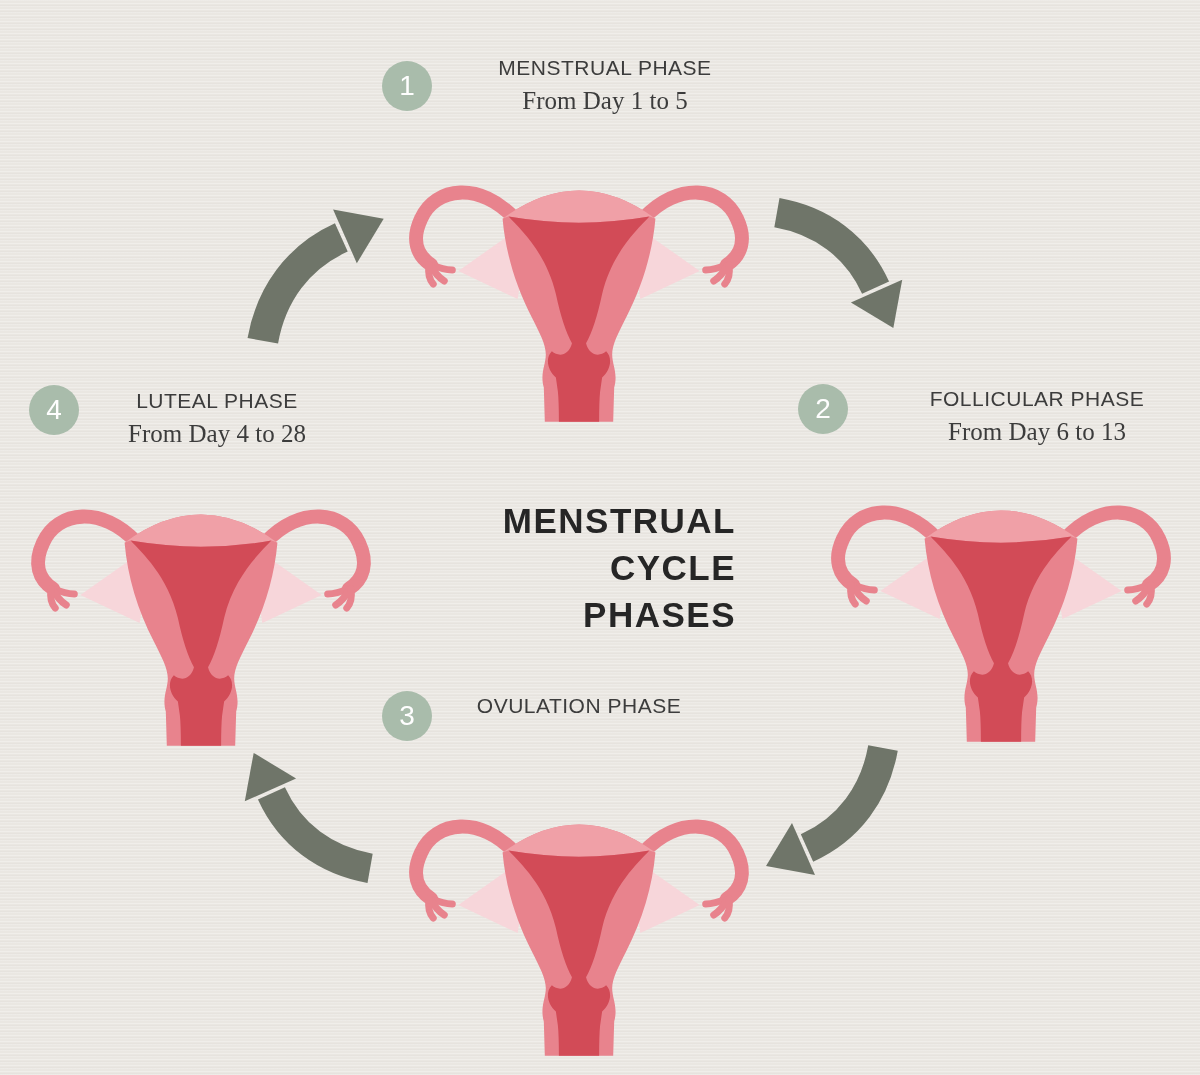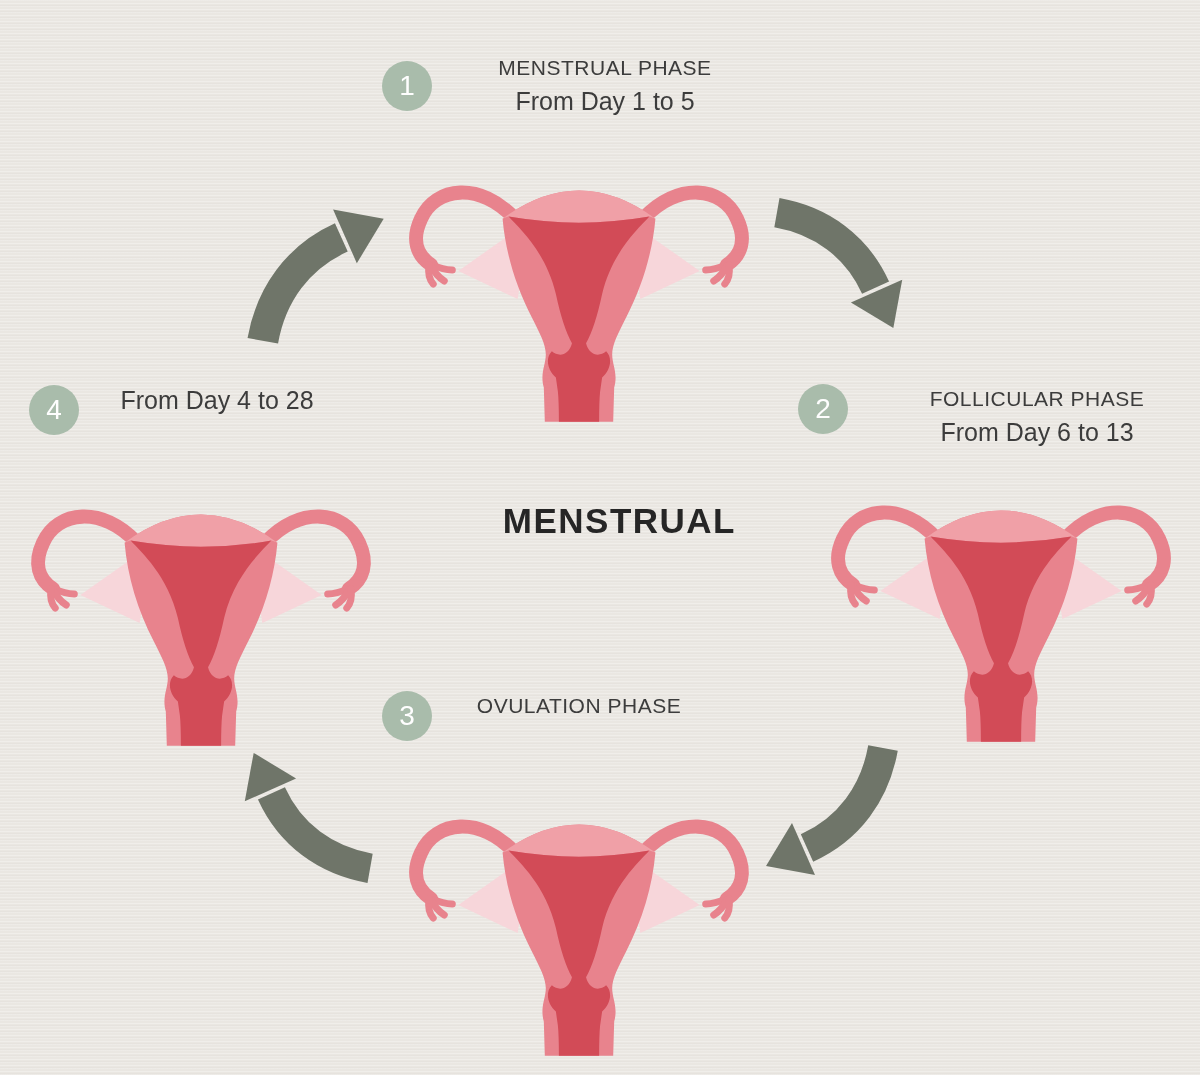--- a/index.html
+++ b/index.html
@@ -24,7 +24,7 @@
   }
   .phase-text{position:absolute;width:310px;text-align:center;color:var(--text,#3c3c3c);}
   .phase-name{font-size:21px;line-height:34px;letter-spacing:.5px;white-space:nowrap;}
-  .phase-days{font-size:25px;line-height:32px;}
+  .phase-days{font-size:25px;line-height:32px;font-family:Liberation Serif, serif;}
   .center-title{
     position:absolute;left:436px;top:497px;width:300px;text-align:right;
     color:var(--title,#262626);font-size:35px;font-weight:bold;

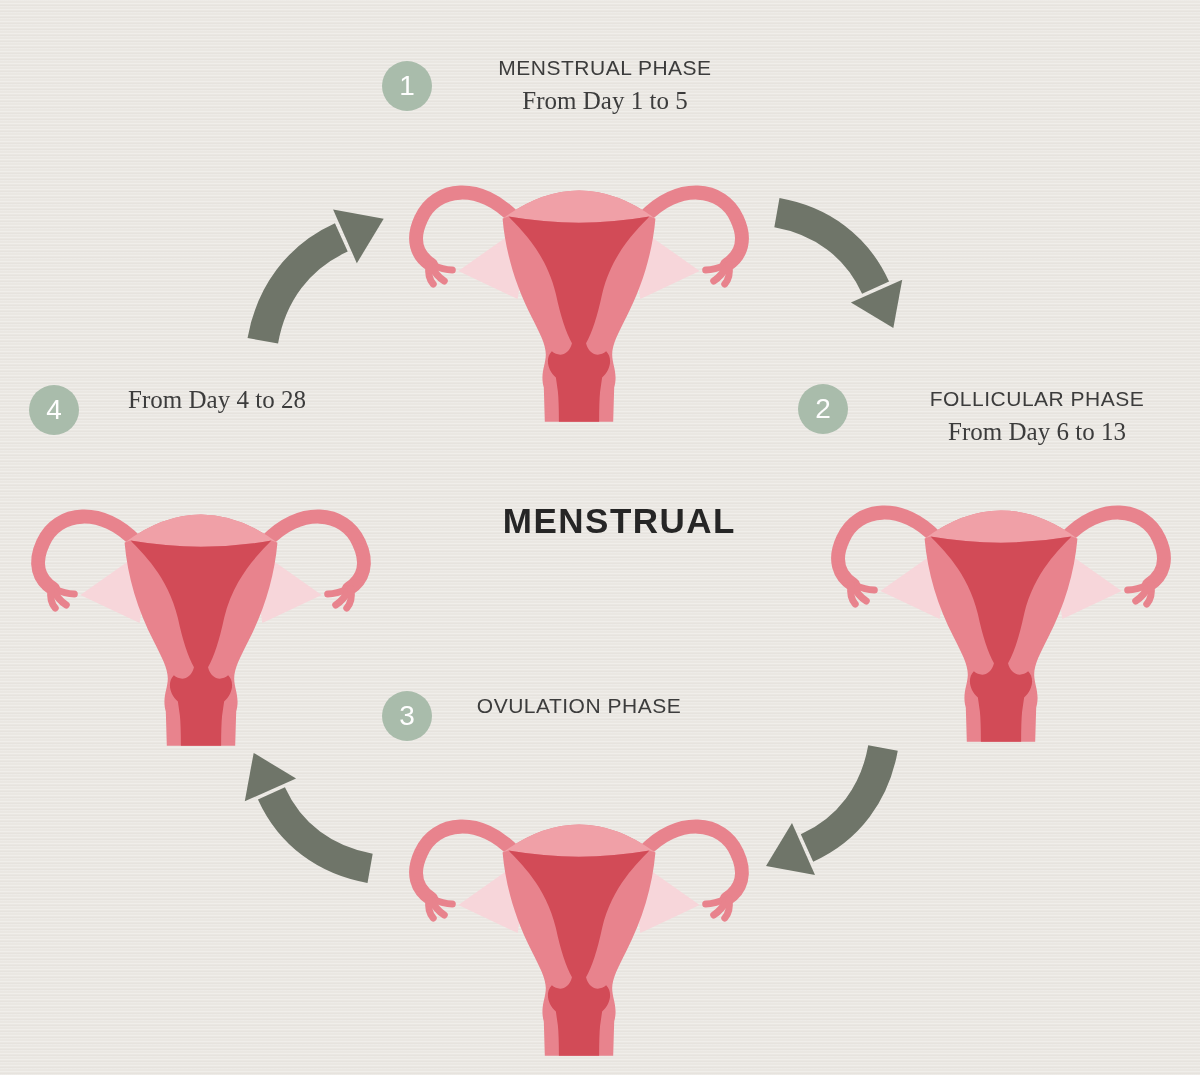--- a/index.html
+++ b/index.html
@@ -122,6 +122,7 @@
 
   <div class="badge" style="left:29px;top:385px;">4</div>
   <div class="phase-text" style="left:62px;top:384px;">
+    <div class="phase-name">LUTEAL PHASE</div>
     <div class="phase-days">From Day 4 to 28</div>
   </div>
   <svg class="uterus" style="left:20px;top:472px;" viewBox="0 0 360 275">

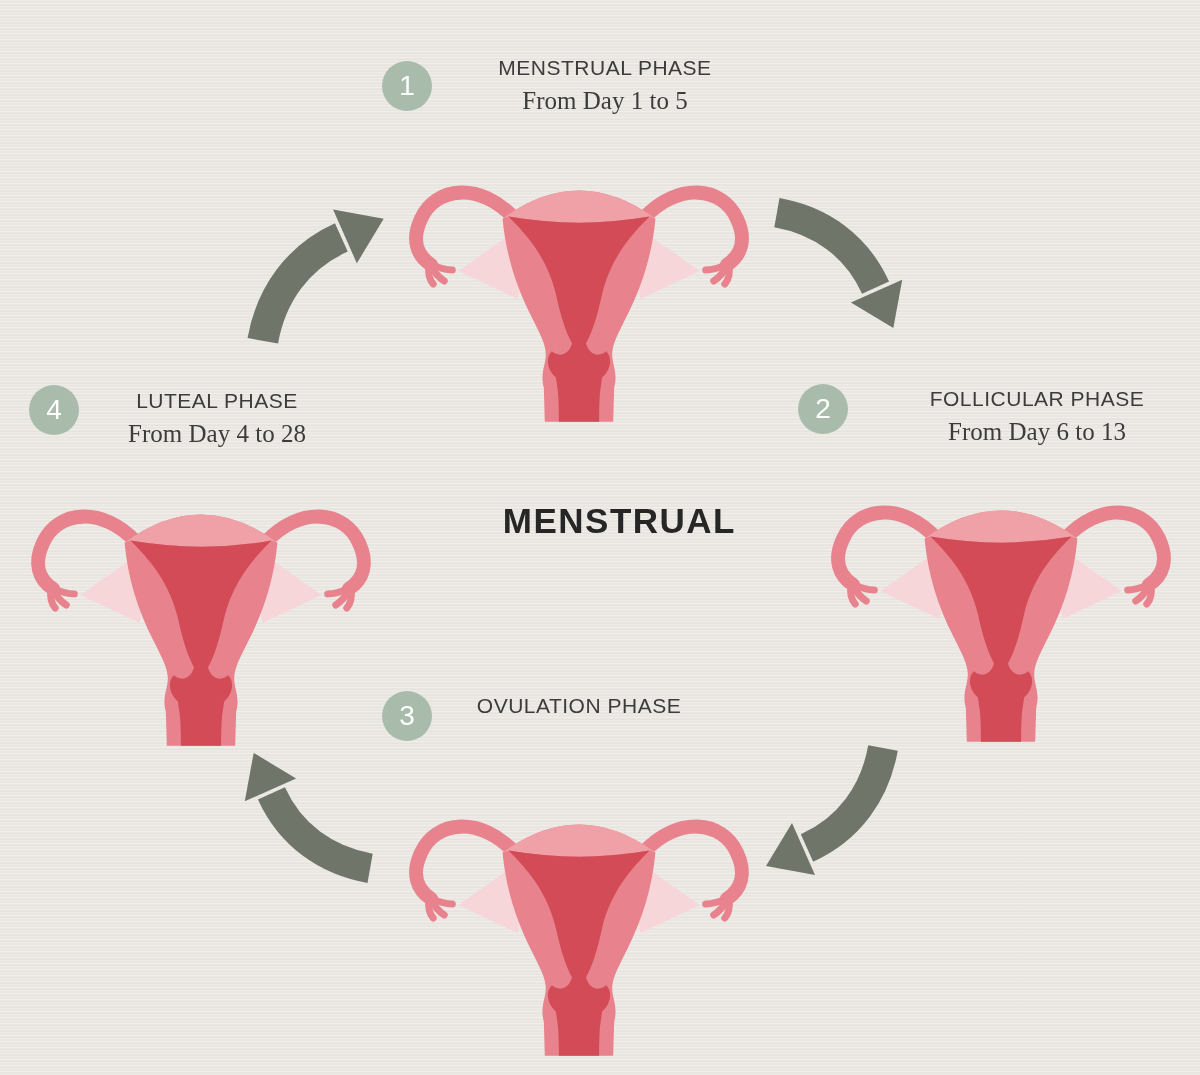--- a/index.html
+++ b/index.html
@@ -131,6 +131,7 @@
 
   <div class="center-title">
     <div class="t1">MENSTRUAL</div>
+    <div class="t2">CYCLE PHASES</div>
   </div>
 
   <svg class="arrow" style="left:770px;top:189px;width:148px;height:148px;" viewBox="0 0 150 150">

